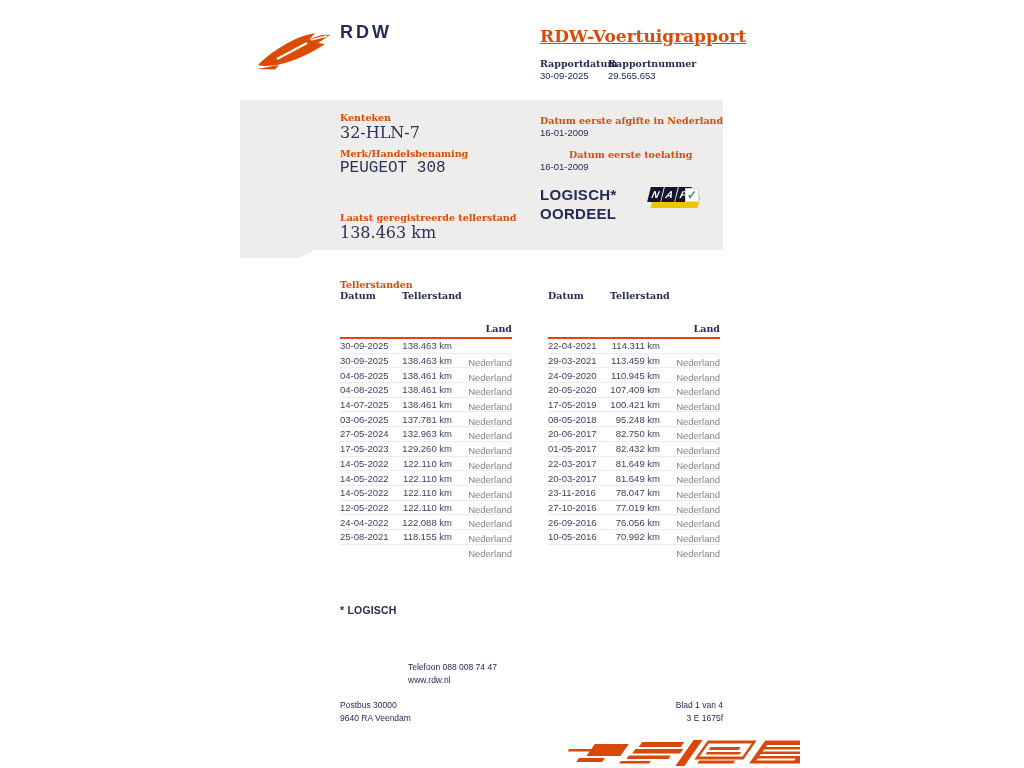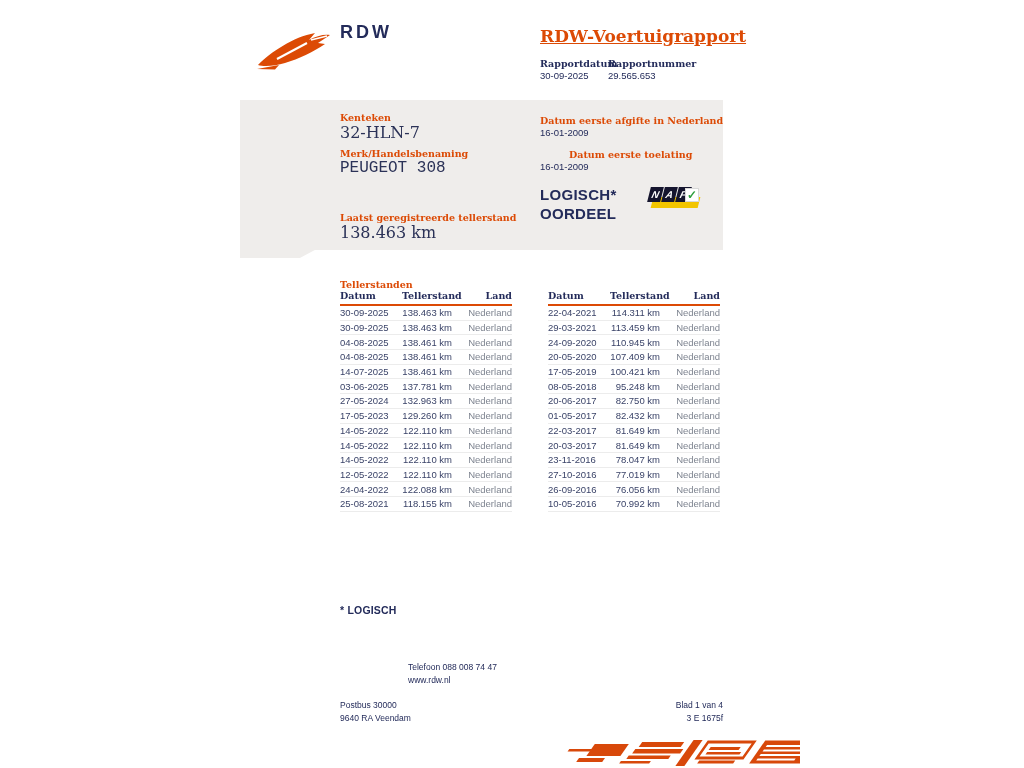--- a/index.html
+++ b/index.html
@@ -43,7 +43,7 @@
   .tcell{display:block;}
   .c-date{width:62px;text-align:left;}
   .c-km{width:50px;text-align:right;}
-  .c-land{flex:1;text-align:right;}
+  .c-land{flex:1;text-align:right;margin-top:33px;}
   .trow .c-land{color:var(--muted);}
 
   .footnote-head{font-size:10.5px;font-weight:bold;color:var(--navy);letter-spacing:.2px;}

